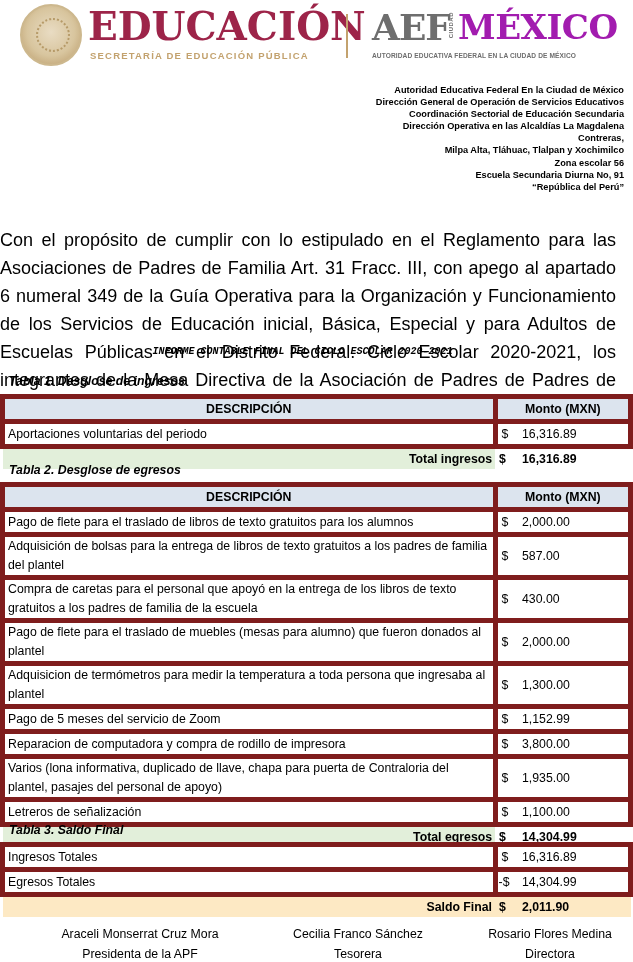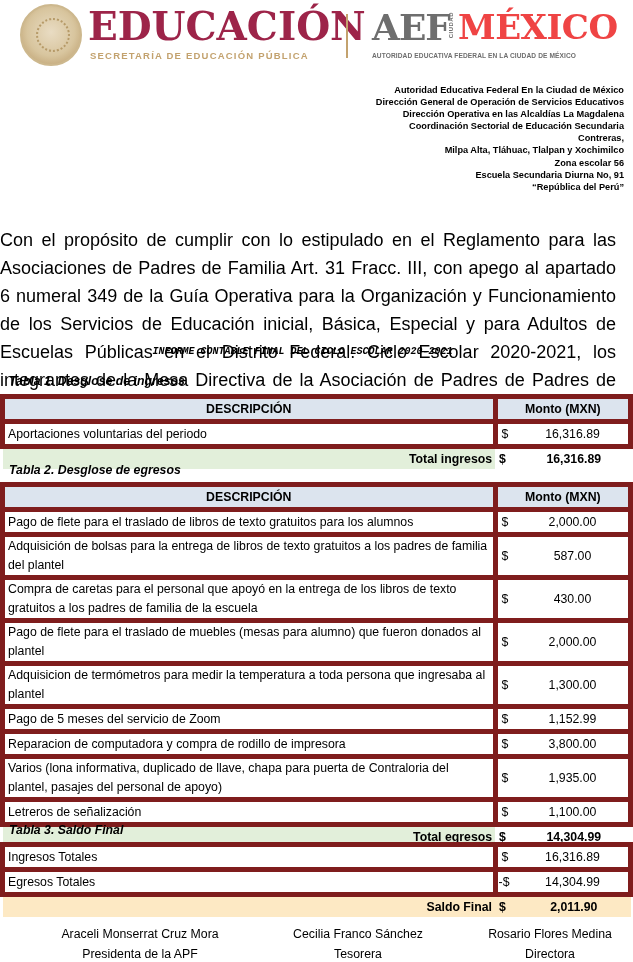--- a/index.html
+++ b/index.html
@@ -22,7 +22,7 @@
   .ciudad { position: absolute; left: 448px; top: 12px; font-size: 6px; font-weight: bold; color: #6e6e6e;
           writing-mode: vertical-rl; transform: rotate(180deg); letter-spacing: 0.5px; }
   .mexico { position: absolute; left: 458px; top: 6px; font-family: "DejaVu Serif", serif; font-weight: bold; font-size: 34px;
-          color: #ef4444; line-height: 42px; letter-spacing: -0.5px; }
+          color: #a21caf; line-height: 42px; letter-spacing: -0.5px; }
   .aef-sub { position: absolute; left: 372px; top: 52px; font-size: 6.6px; font-weight: bold; color: #6e6e6e; letter-spacing: 0.1px; }
 
   

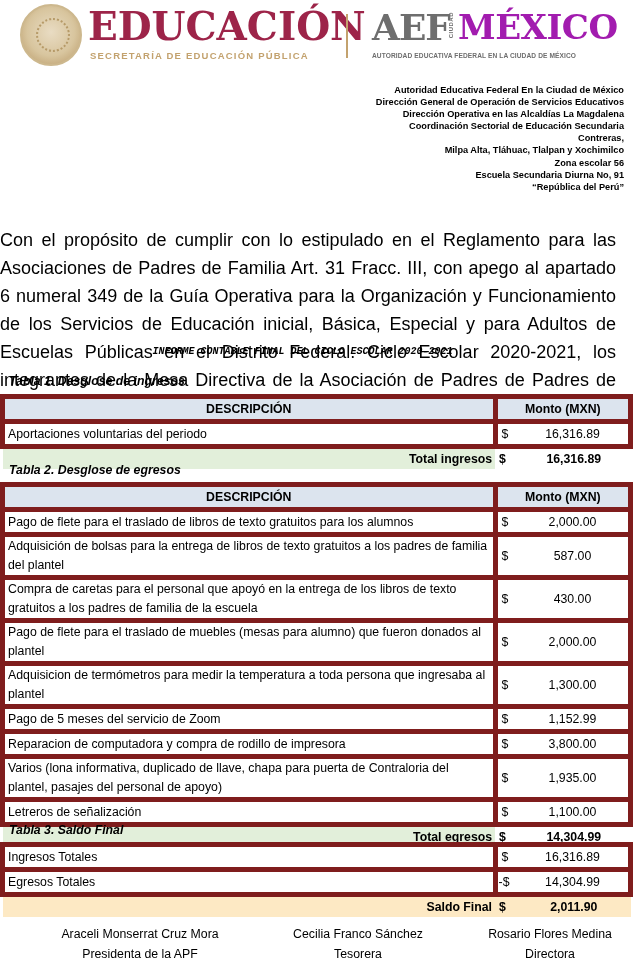--- a/index.html
+++ b/index.html
@@ -76,8 +76,8 @@
 <div class="address">
   <div>Autoridad Educativa Federal En la Ciudad de México</div>
   <div>Dirección General de Operación de Servicios Educativos</div>
+  <div>Coordinación Sectorial de Educación Secundaria</div>
   <div>Dirección Operativa en las Alcaldías La Magdalena</div>
-  <div>Coordinación Sectorial de Educación Secundaria</div>
   <div>Contreras,</div>
   <div>Milpa Alta, Tláhuac, Tlalpan y Xochimilco</div>
   <div>Zona escolar 56</div>

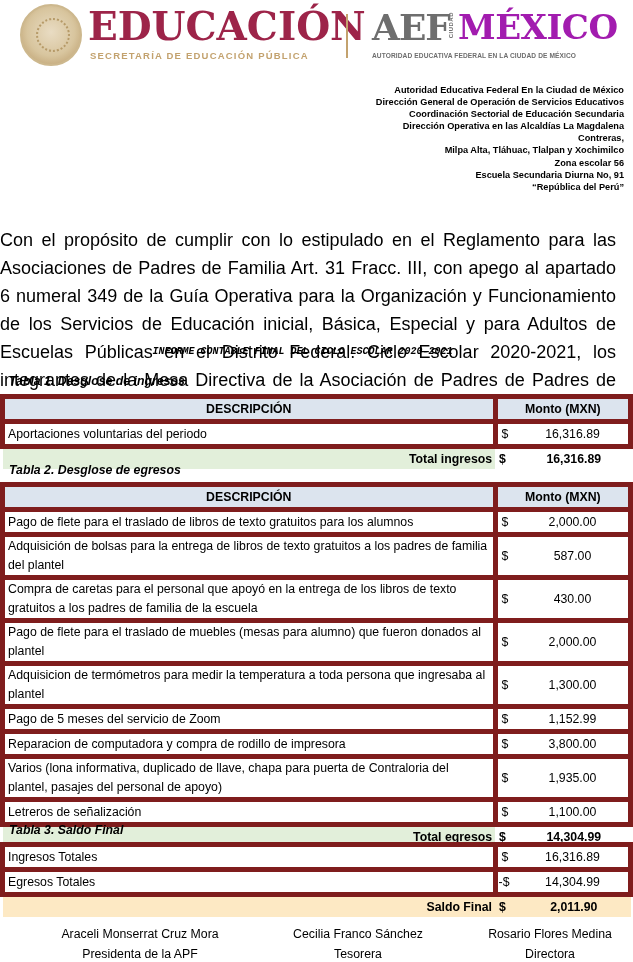--- a/index.html
+++ b/index.html
@@ -41,7 +41,7 @@
   th { background: #dce4ee; font-weight: bold; text-align: center; height: 20px; }
   td.desc { width: 497px; }
   td.cur { width: 24px; border-right: none; padding-left: 4px; }
-  td.amt { text-align: center; border-left: none; padding-right: 5px; width: 112px; }
+  td.amt { text-align: left; border-left: none; padding-right: 5px; width: 112px; }
   tr.total td { border: none; font-weight: bold; }
   tr.total td.tlabel { background: #e2efda; text-align: right; }
   tr.final td.tlabel, tr.final td.cur, tr.final td.amt { background: #fde9c4; }

